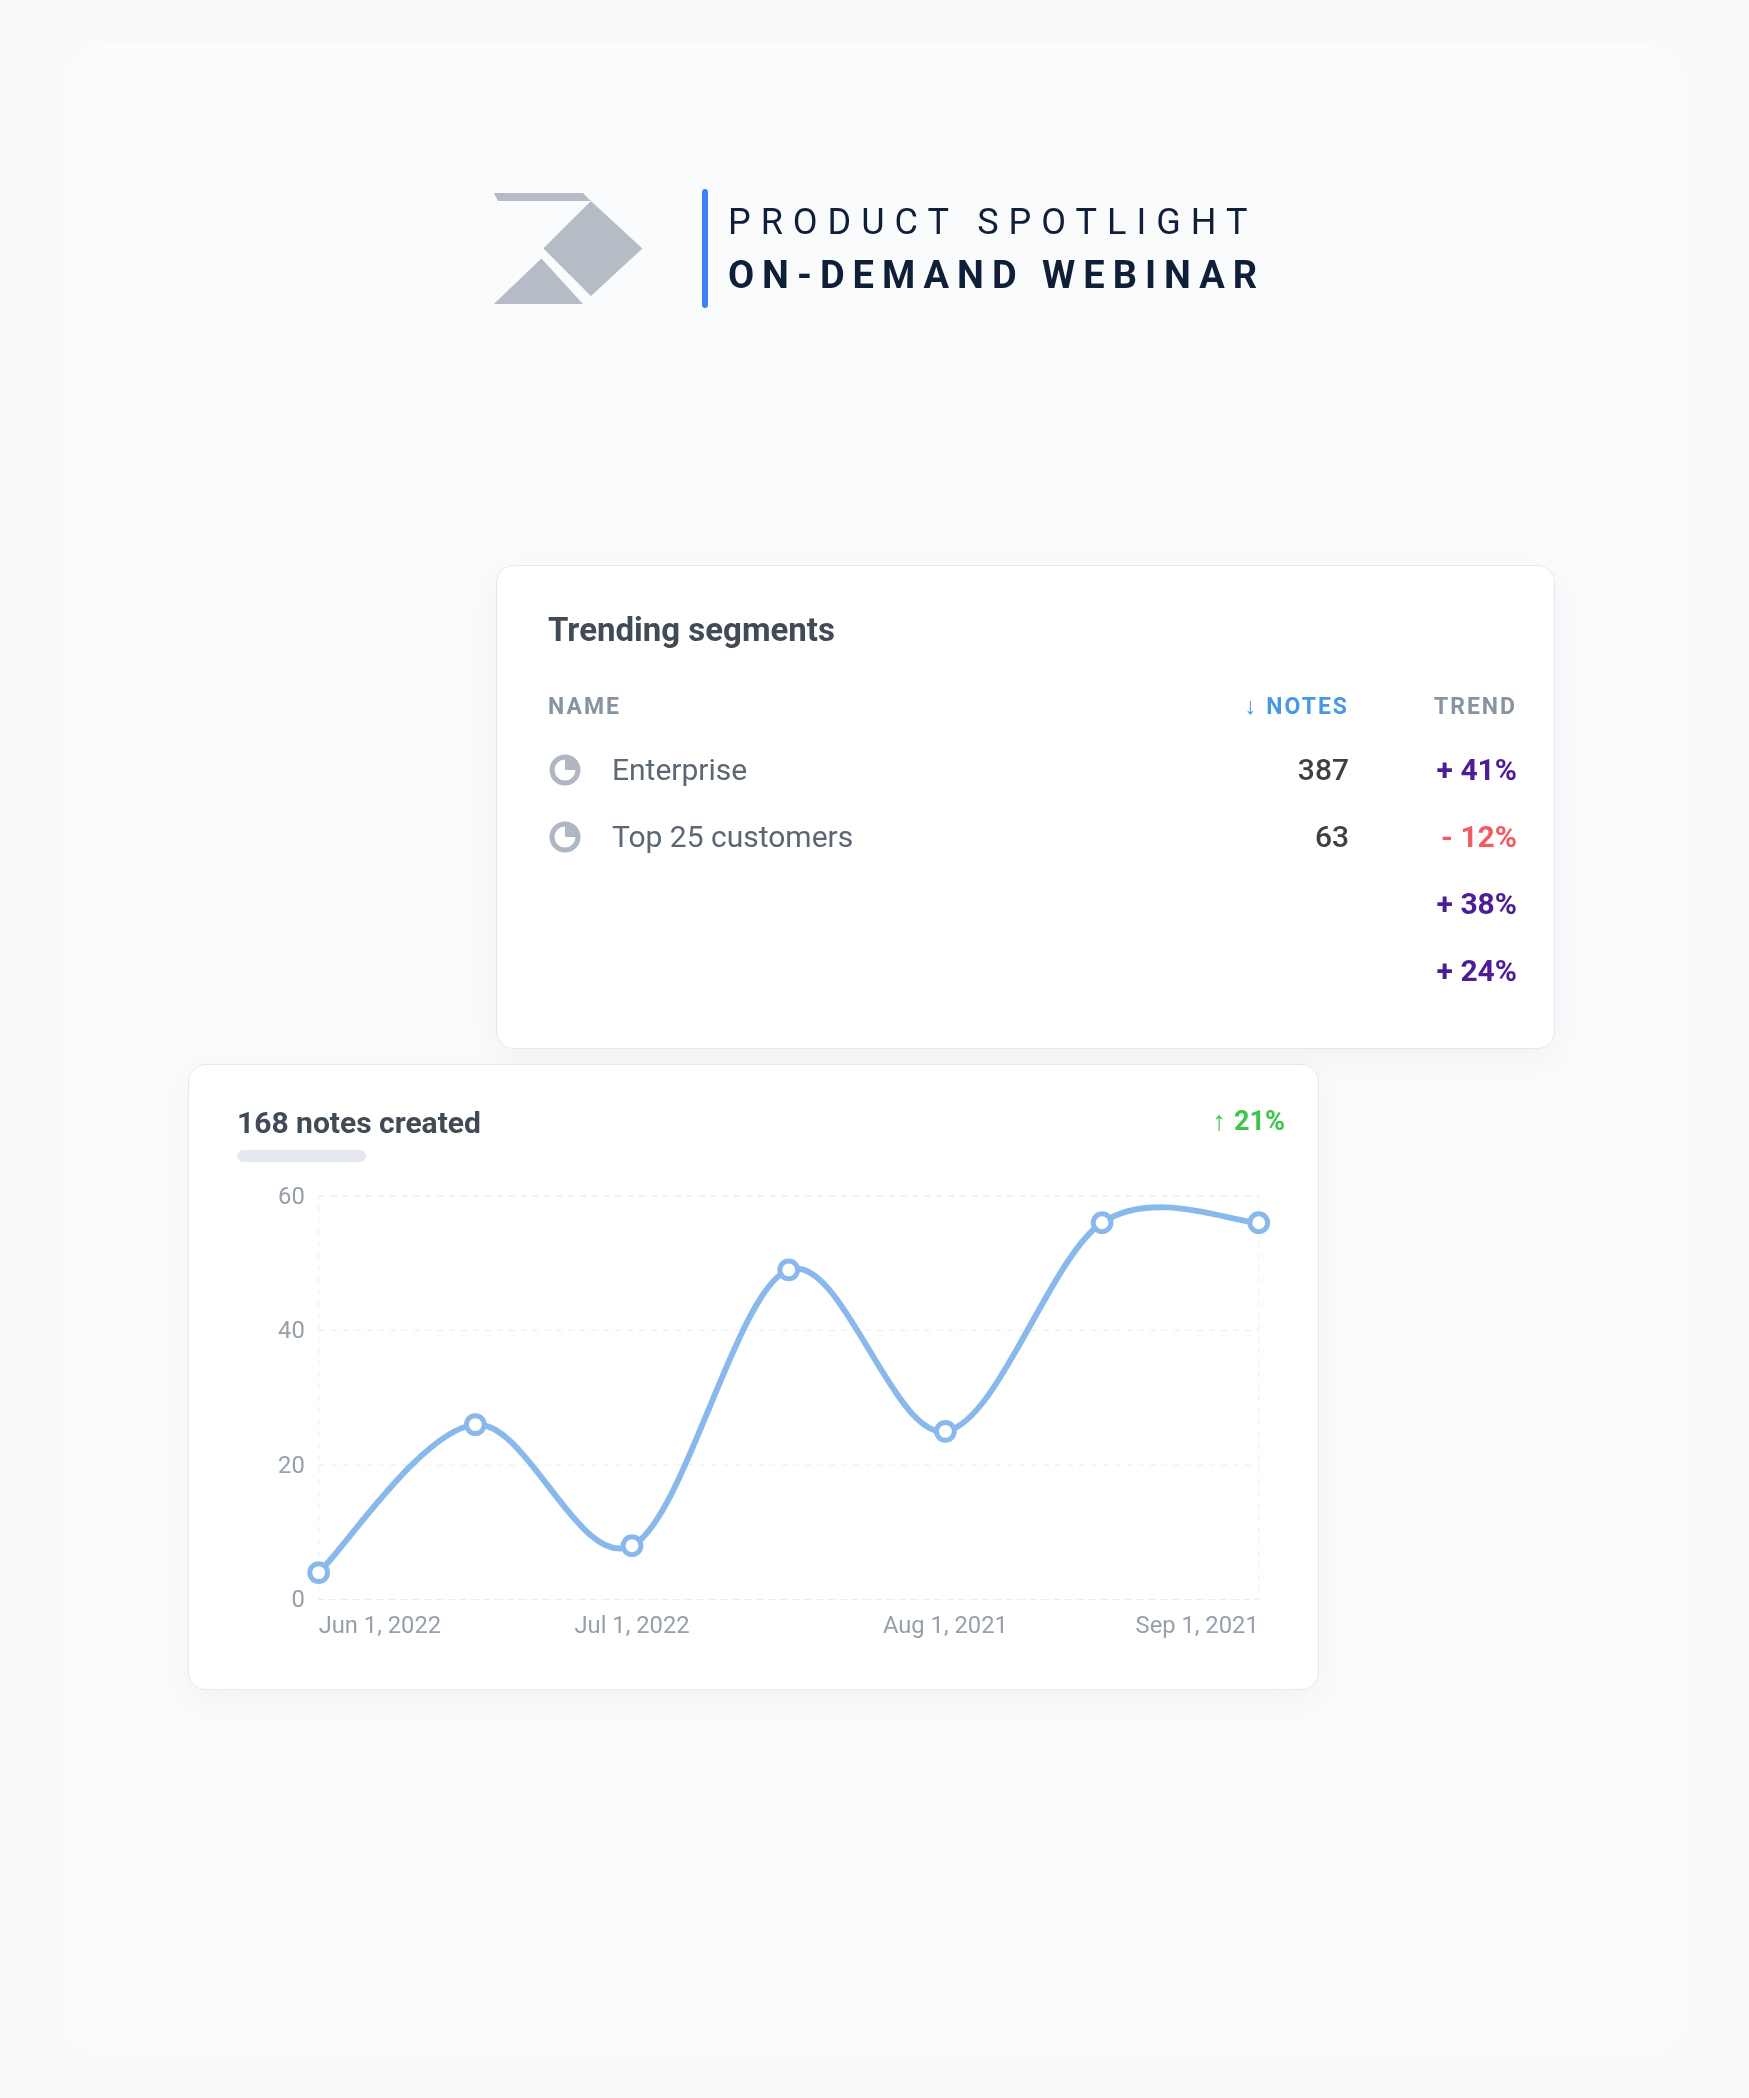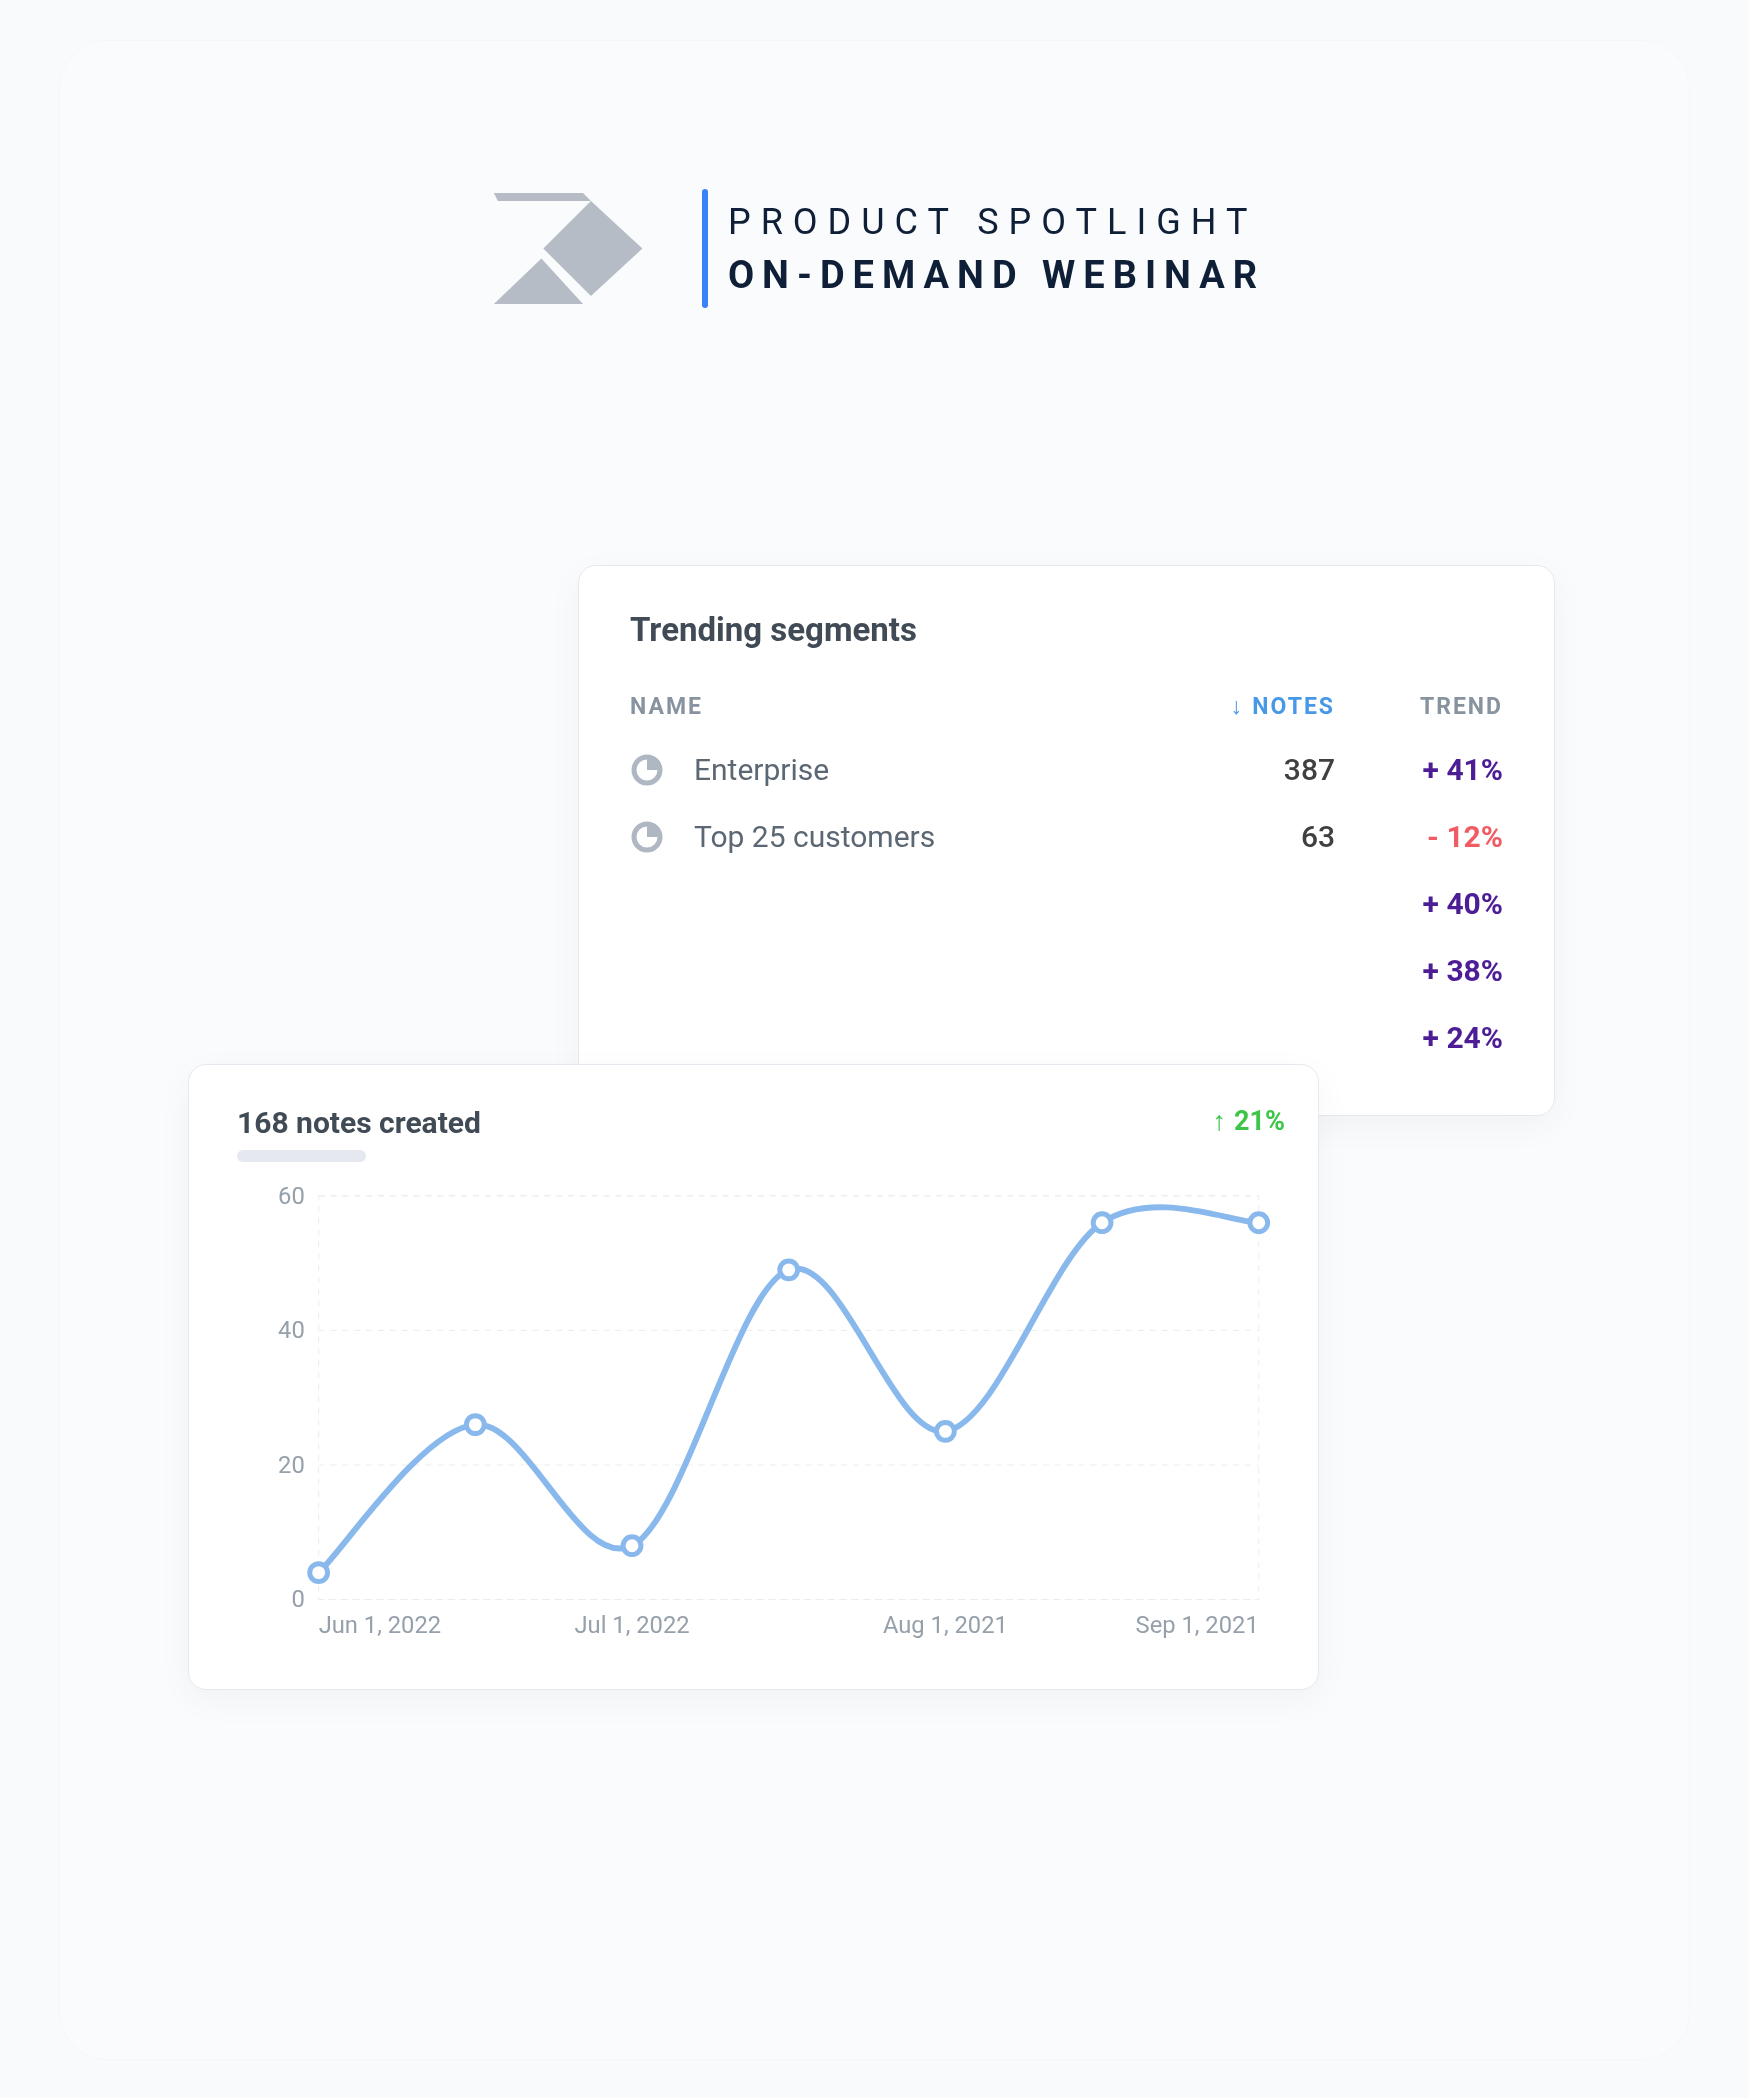--- a/index.html
+++ b/index.html
@@ -67,8 +67,8 @@
   .card-segments {
     right: 135px;
     top: 525px;
-    width: 977px;
-    padding: 44px 51px 44px 51px;
+    width: 1059px;
+    padding: 44px 37px 44px 51px;
   }
   .card-segments h3 {
     font-size: 33px;

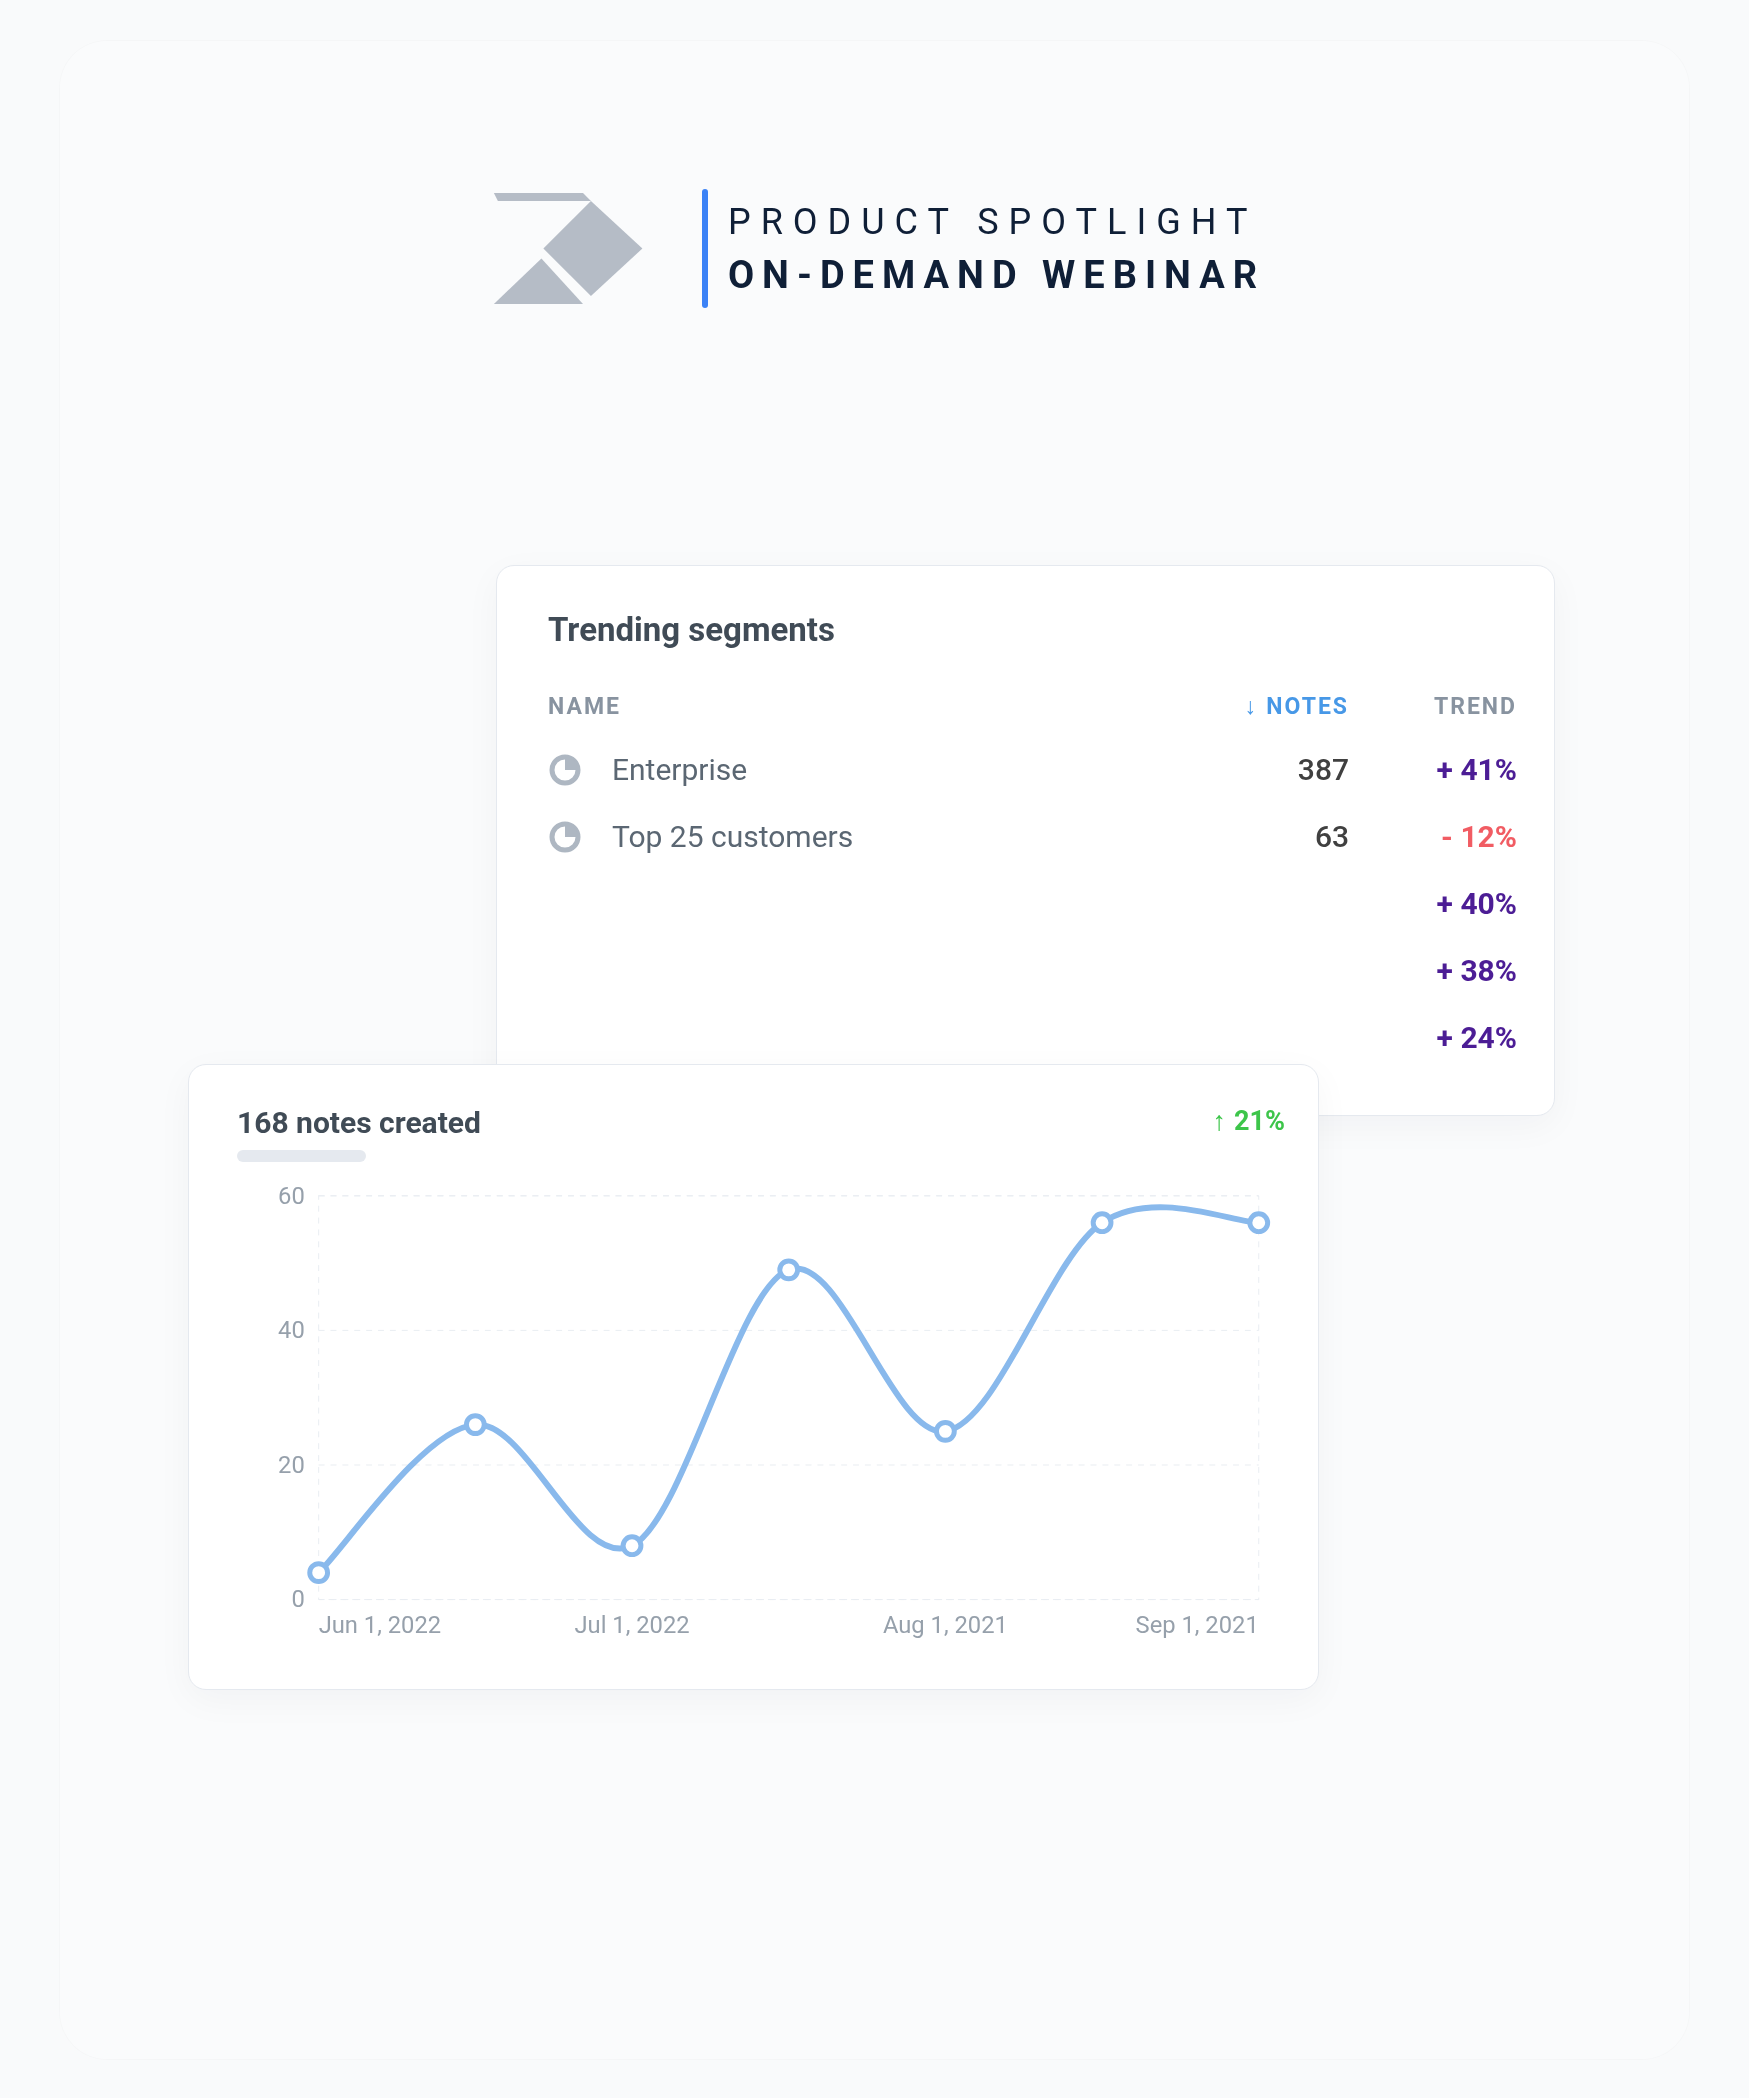--- a/index.html
+++ b/index.html
@@ -216,13 +216,6 @@
           </div>
           <div class="seg-notes">63</div>
           <div class="seg-trend trend-down">- 12%</div>
-        </div>
-        <div class="seg-row">
-          <div class="seg-name">
-            <span></span>
-          </div>
-          <div class="seg-notes"></div>
-          <div class="seg-trend trend-up">+ 40%</div>
         </div>
         <div class="seg-row">
           <div class="seg-name">

